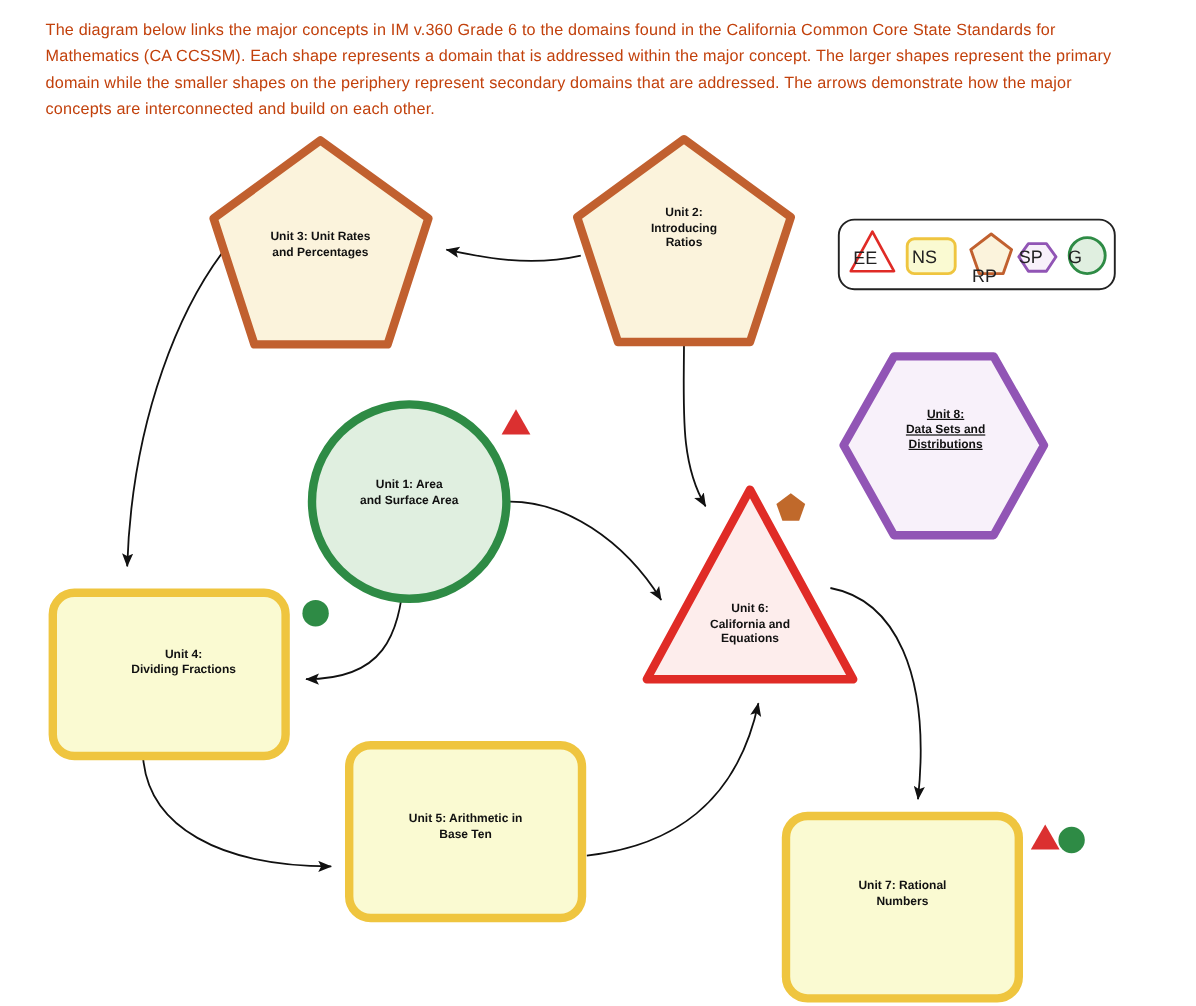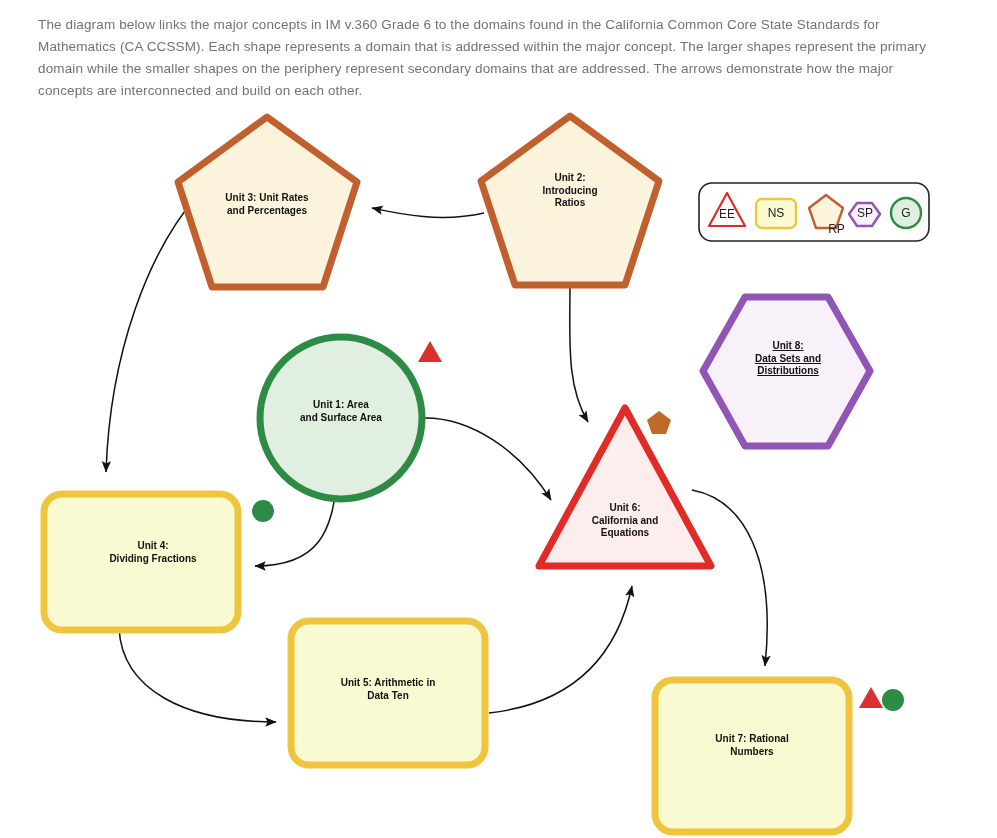--- a/index.html
+++ b/index.html
@@ -22,7 +22,7 @@
     width: 912px;
     font-size: 13.5px;
     line-height: 1.62;
-    color: #737373;
+    color: #c2410c;
     letter-spacing: 0.01em;
   }
   #canvas {

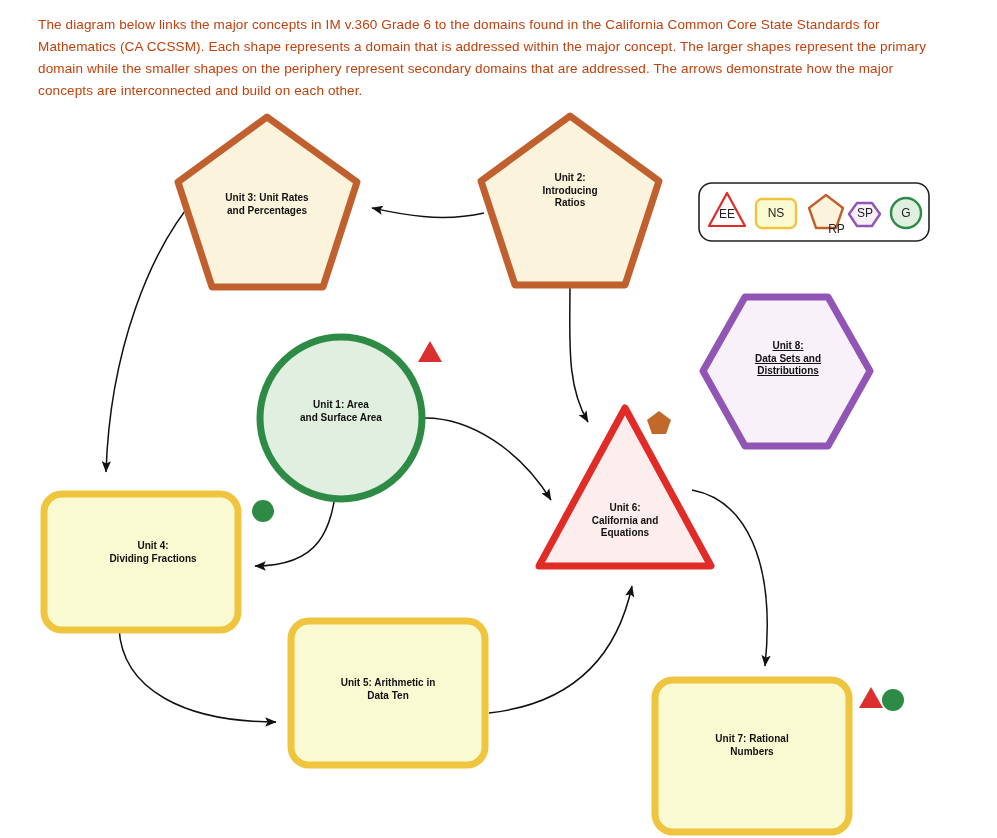--- a/index.html
+++ b/index.html
@@ -42,8 +42,8 @@
   }
   .legend-label {
     position: absolute;
-    text-align: center;
-    font-size: 12px;
+    text-align: left;
+    font-size: 15px;
     color: #222222;
     pointer-events: none;
   }

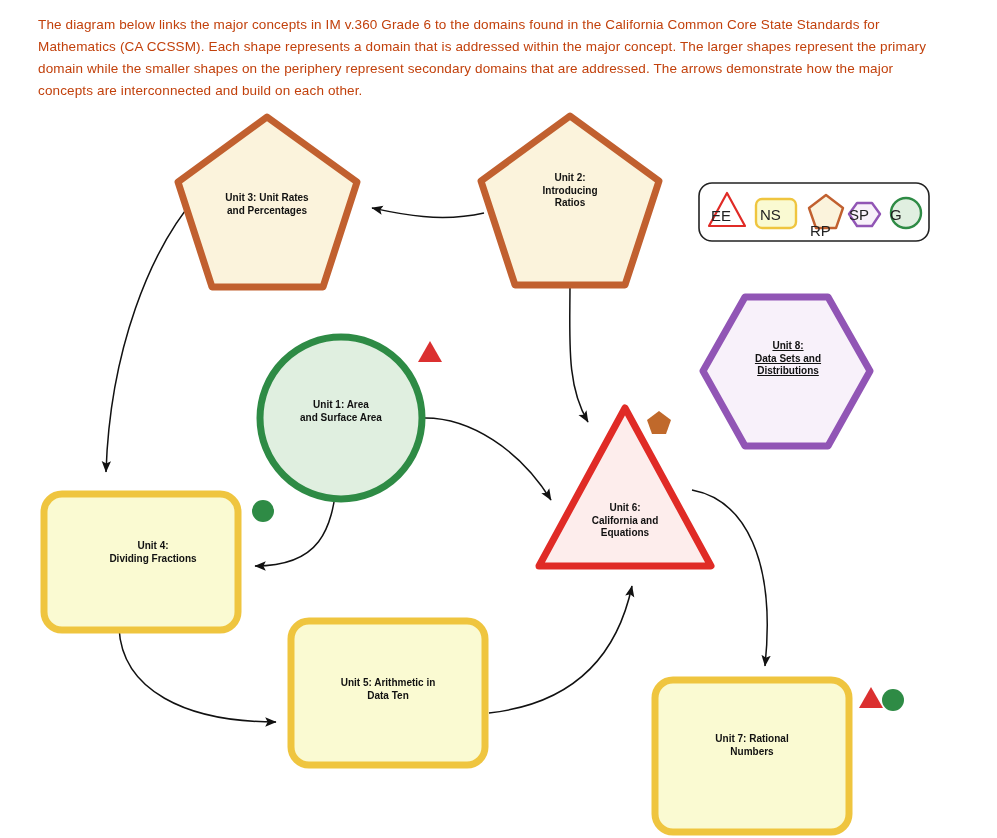--- a/index.html
+++ b/index.html
@@ -154,7 +154,7 @@
 Equations</div>
 
   <div class="node-label" style="left:297px; top:677px; width:182px;">Unit 5: Arithmetic in
-Data Ten</div>
+Base Ten</div>
 
   <div class="node-label" style="left:660px; top:733px; width:184px;">Unit 7: Rational
 Numbers</div>

